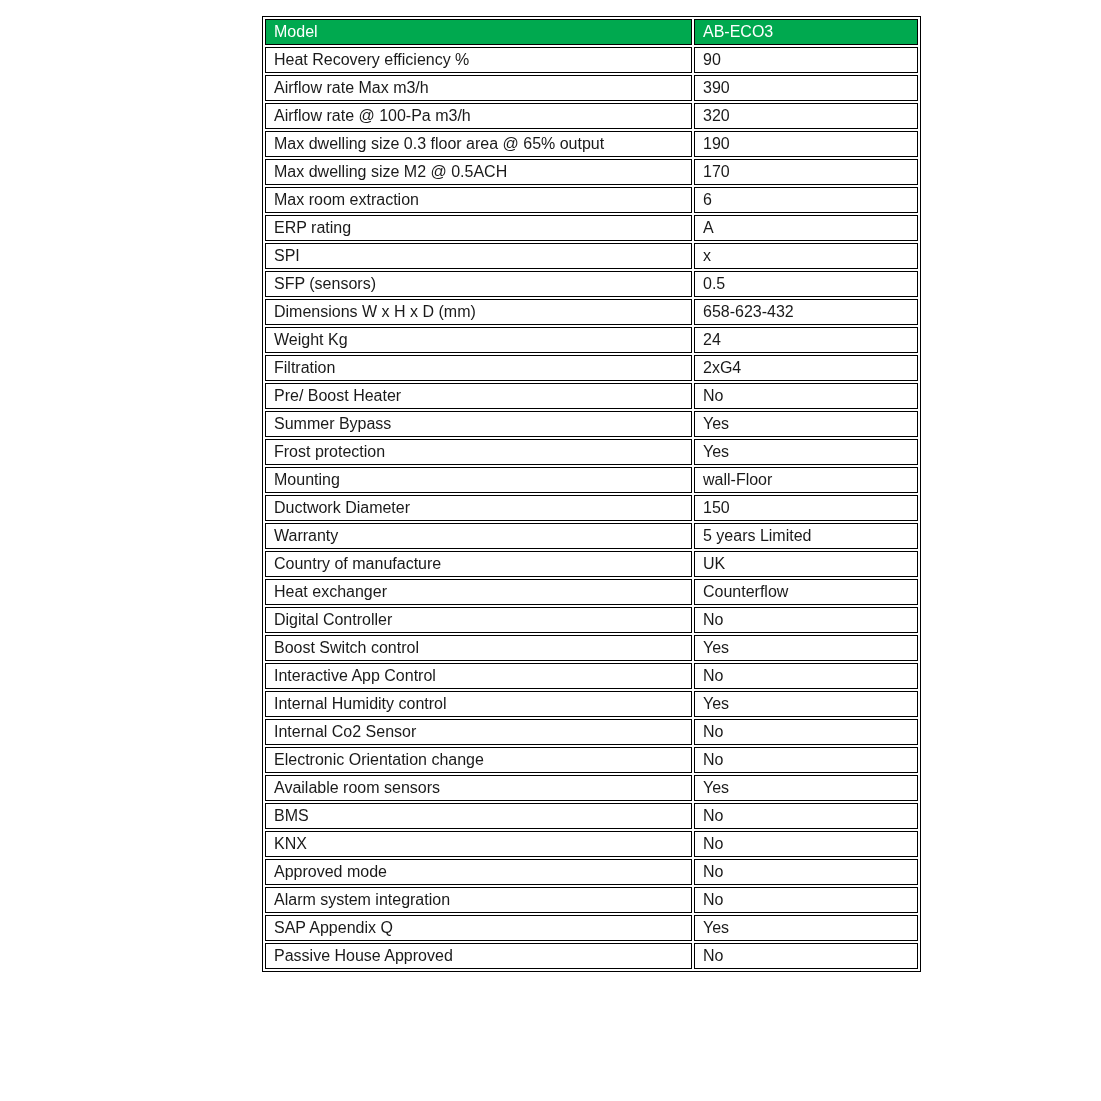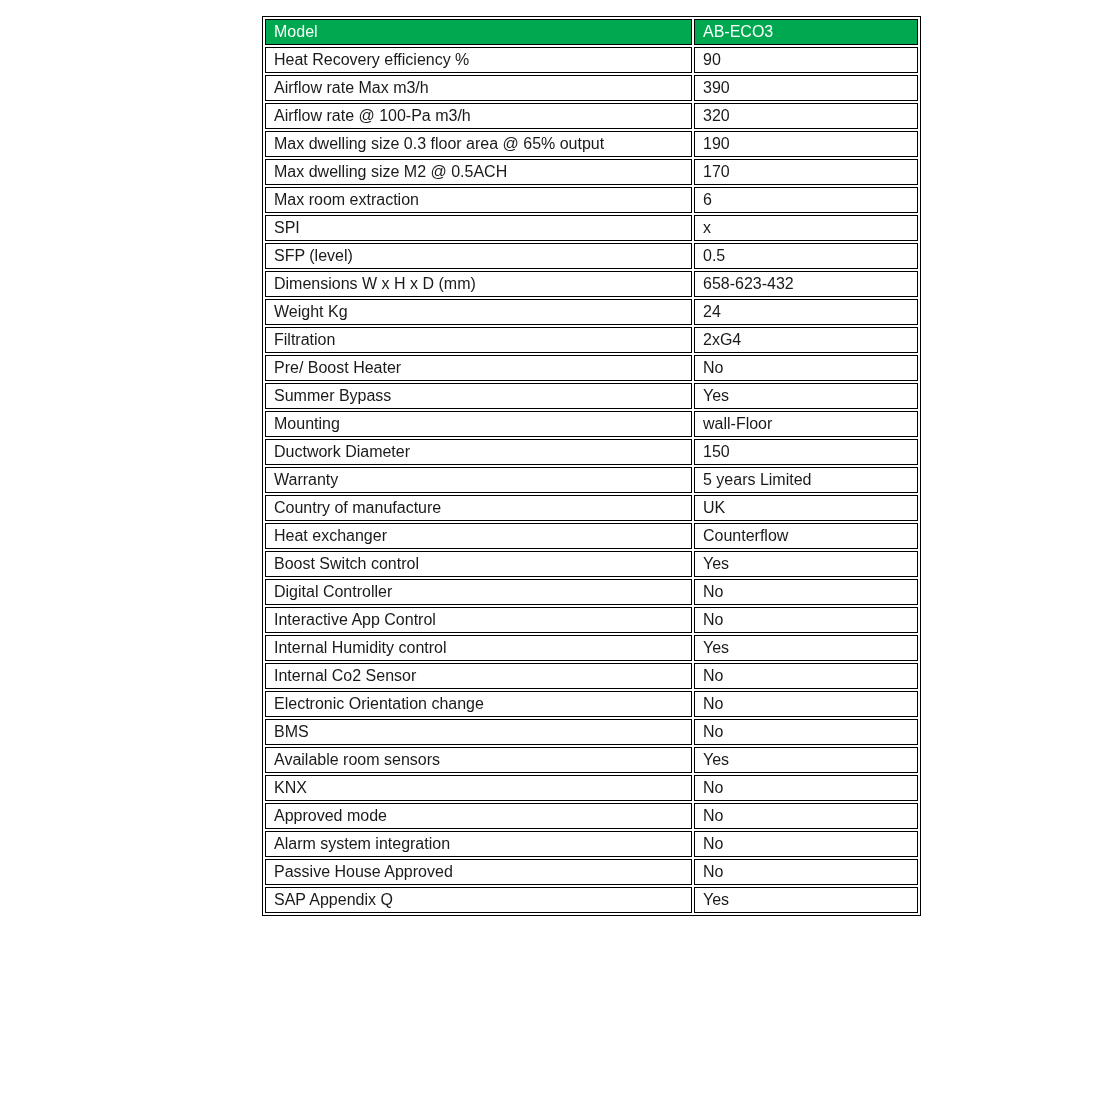--- a/index.html
+++ b/index.html
@@ -94,6 +94,10 @@
           <td>6</td>
         </tr>
         <tr>
+          <td>ERP rating</td>
+          <td>A</td>
+        </tr>
+        <tr>
           <td>SPI</td>
           <td>x</td>
         </tr>

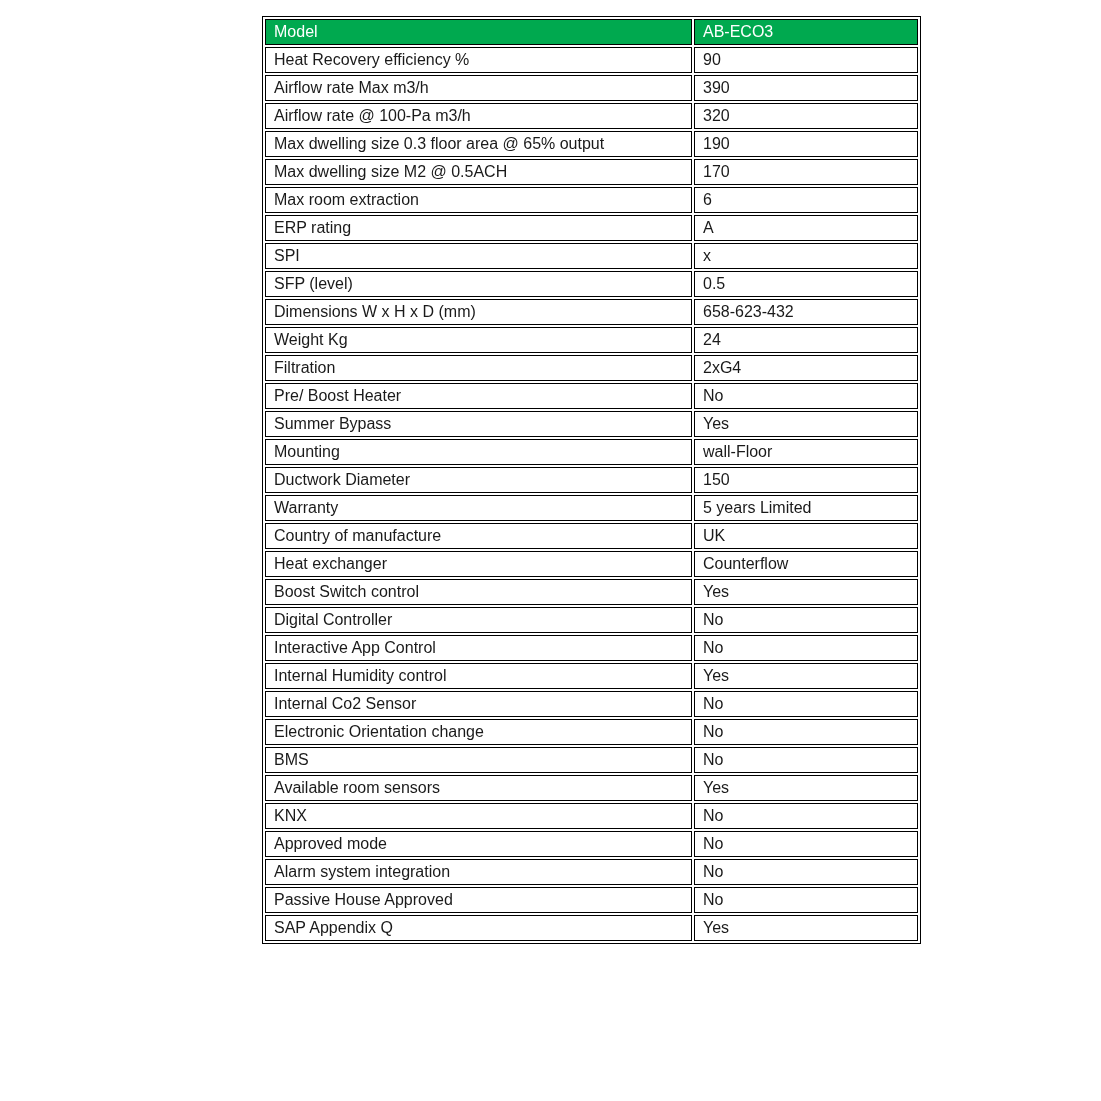--- a/index.html
+++ b/index.html
@@ -102,7 +102,7 @@
           <td>x</td>
         </tr>
         <tr>
-          <td>SFP (level)</td>
+          <td>SFP (sensors)</td>
           <td>0.5</td>
         </tr>
         <tr>

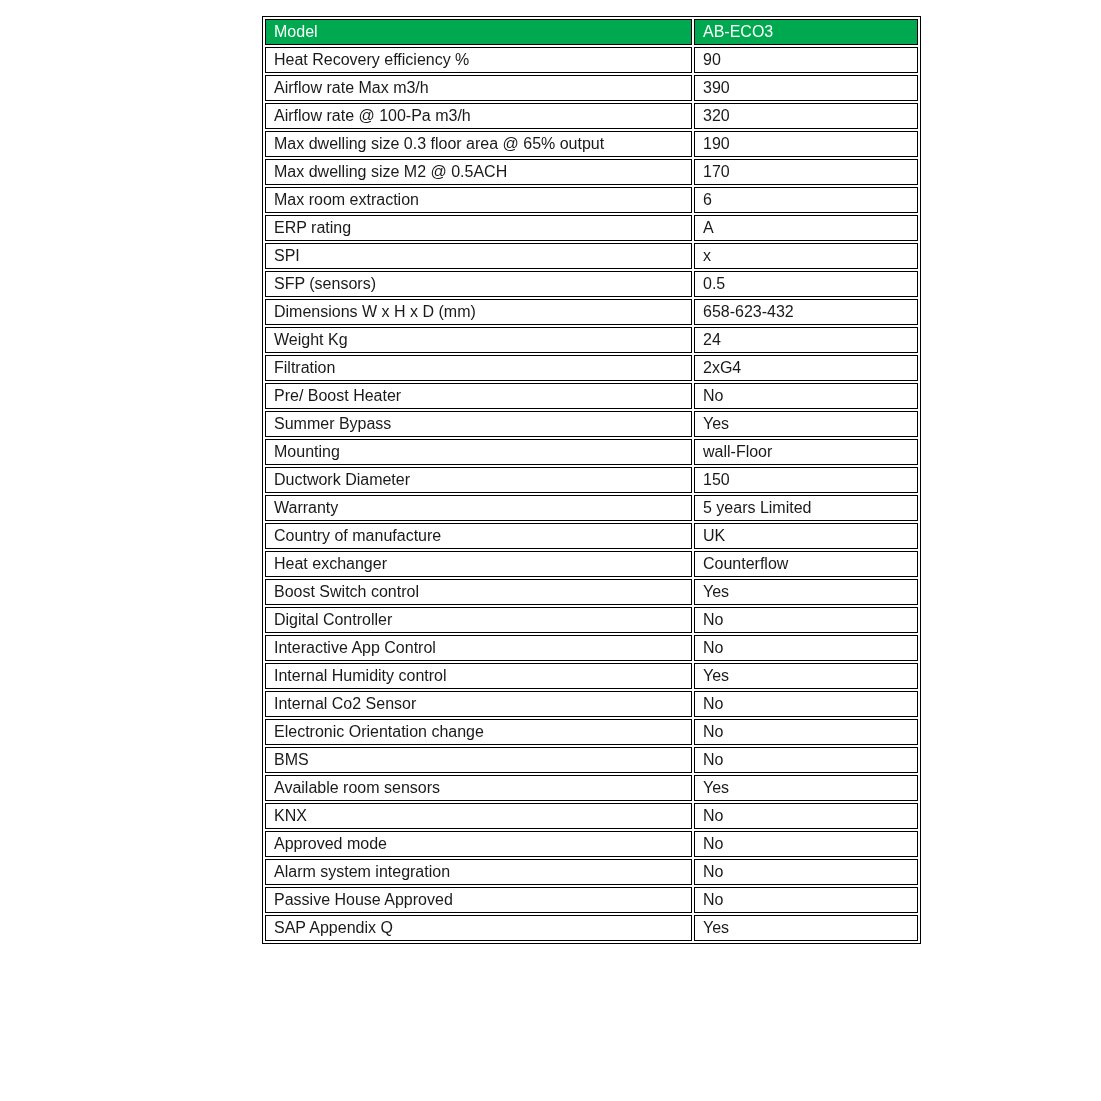--- a/index.html
+++ b/index.html
@@ -126,6 +126,10 @@
           <td>Yes</td>
         </tr>
         <tr>
+          <td>Frost protection</td>
+          <td>Yes</td>
+        </tr>
+        <tr>
           <td>Mounting</td>
           <td>wall-Floor</td>
         </tr>

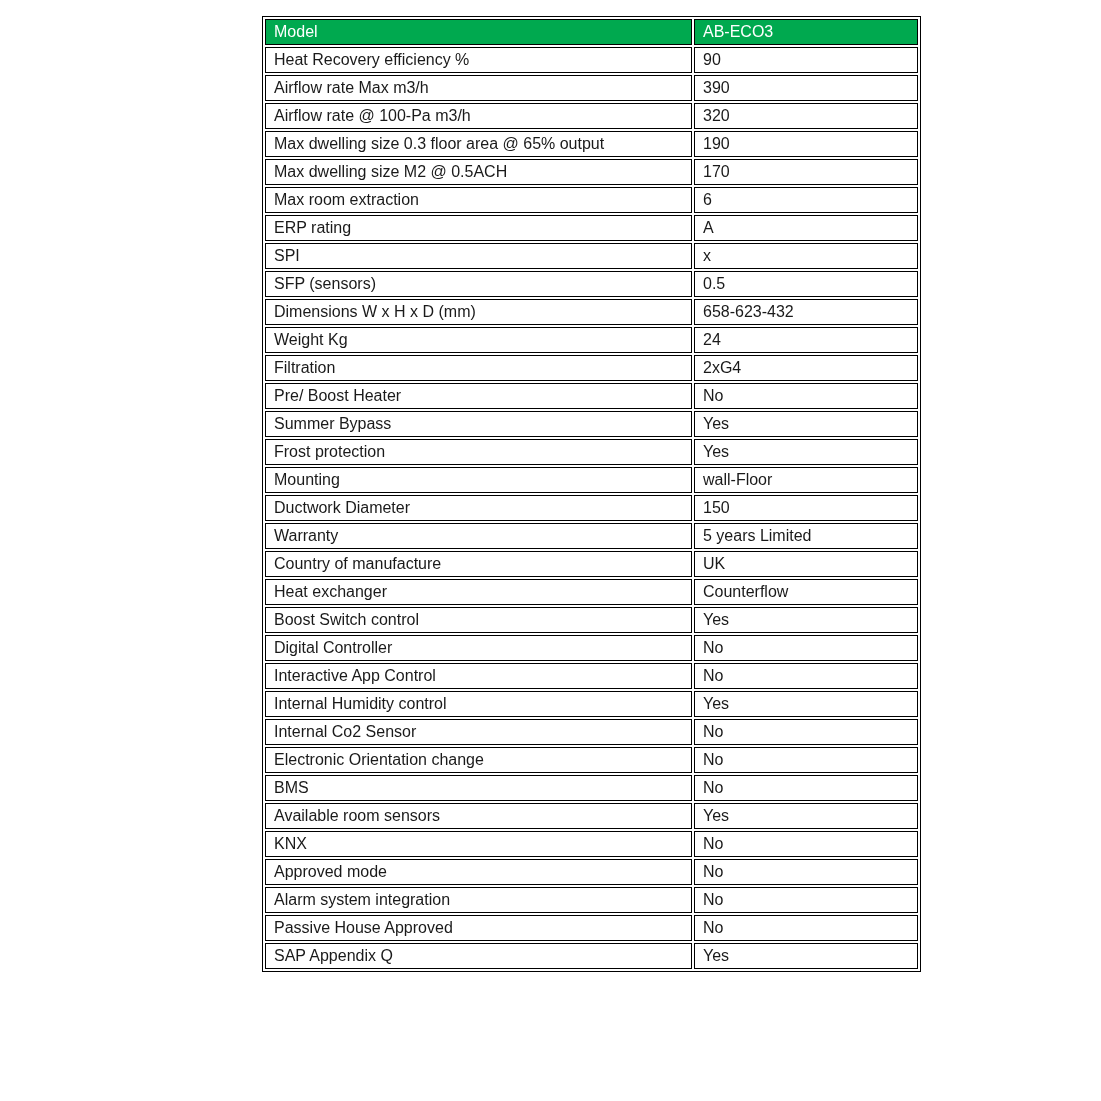--- a/index.html
+++ b/index.html
@@ -150,12 +150,12 @@
           <td>Counterflow</td>
         </tr>
         <tr>
+          <td>Digital Controller</td>
+          <td>No</td>
+        </tr>
+        <tr>
           <td>Boost Switch control</td>
           <td>Yes</td>
-        </tr>
-        <tr>
-          <td>Digital Controller</td>
-          <td>No</td>
         </tr>
         <tr>
           <td>Interactive App Control</td>

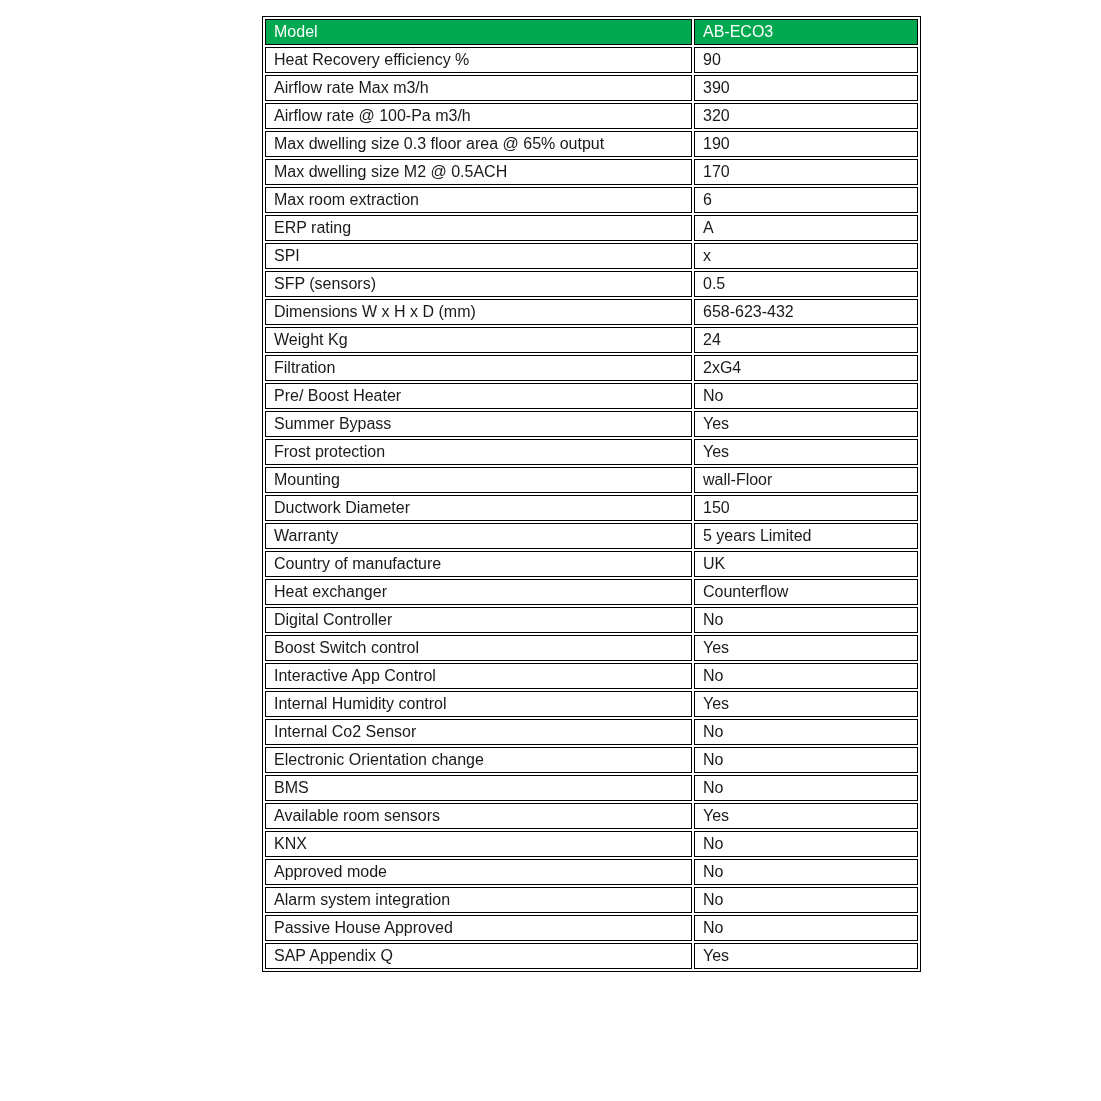--- a/index.html
+++ b/index.html
@@ -174,12 +174,12 @@
           <td>No</td>
         </tr>
         <tr>
+          <td>Available room sensors</td>
+          <td>Yes</td>
+        </tr>
+        <tr>
           <td>BMS</td>
           <td>No</td>
-        </tr>
-        <tr>
-          <td>Available room sensors</td>
-          <td>Yes</td>
         </tr>
         <tr>
           <td>KNX</td>

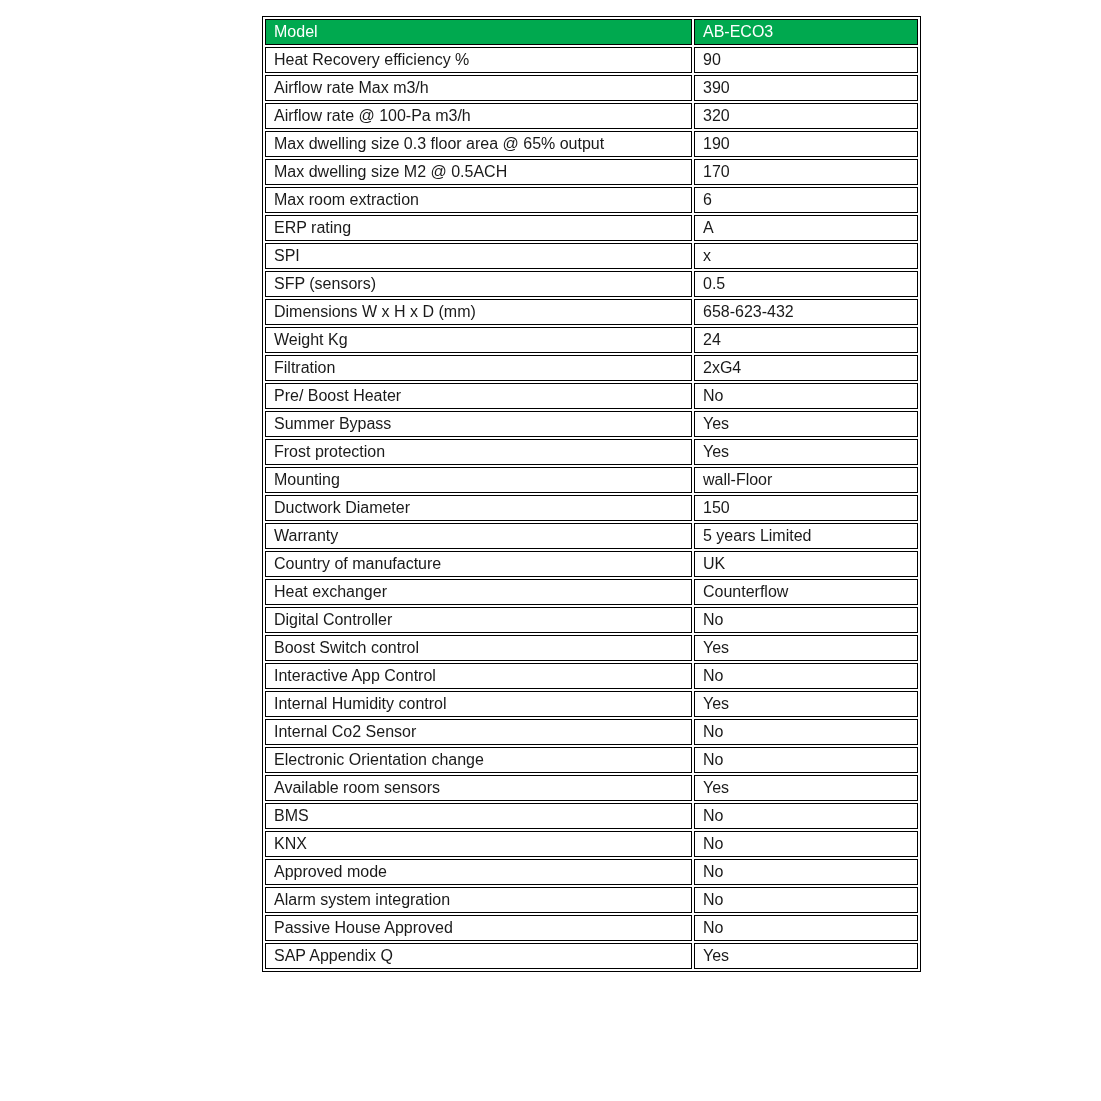--- a/index.html
+++ b/index.html
@@ -194,12 +194,12 @@
           <td>No</td>
         </tr>
         <tr>
+          <td>SAP Appendix Q</td>
+          <td>Yes</td>
+        </tr>
+        <tr>
           <td>Passive House Approved</td>
           <td>No</td>
-        </tr>
-        <tr>
-          <td>SAP Appendix Q</td>
-          <td>Yes</td>
         </tr>
       </tbody>
   </table>

